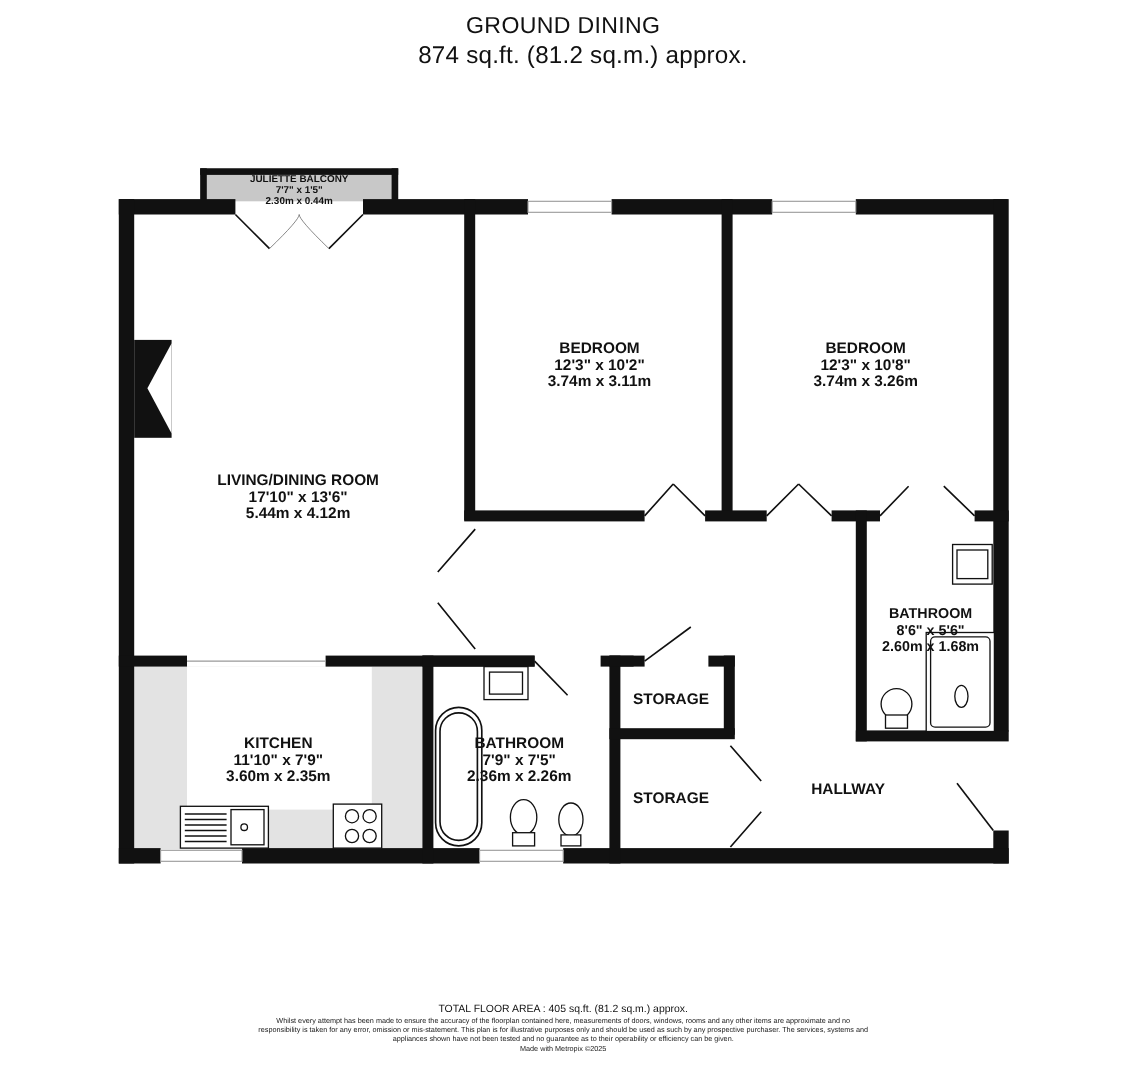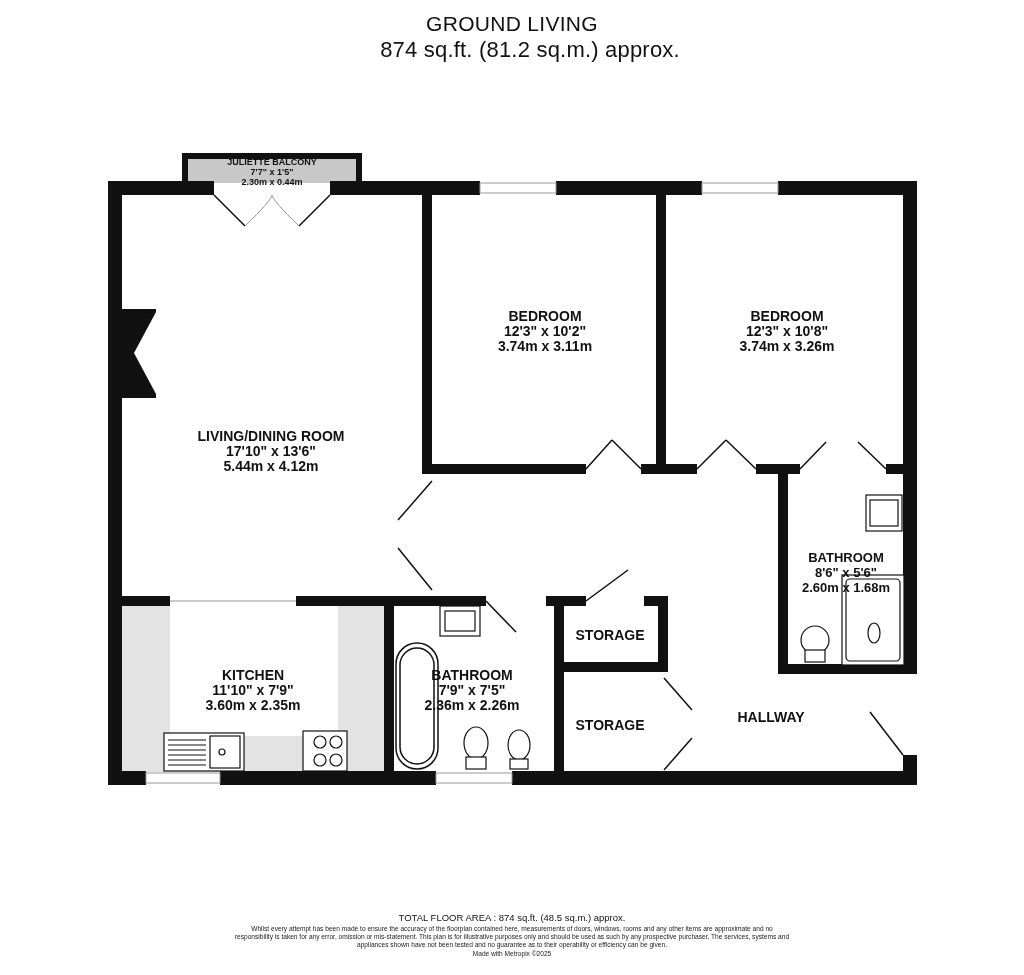--- a/index.html
+++ b/index.html
@@ -16,7 +16,7 @@
 </head>
 <body>
 
-<div class="title t1">GROUND LIVING</div>
+<div class="title t1">GROUND DINING</div>
 <div class="title t2">874 sq.ft. (81.2 sq.m.) approx.</div>
 
 <svg width="1024" height="975" viewBox="0 0 1024 975">

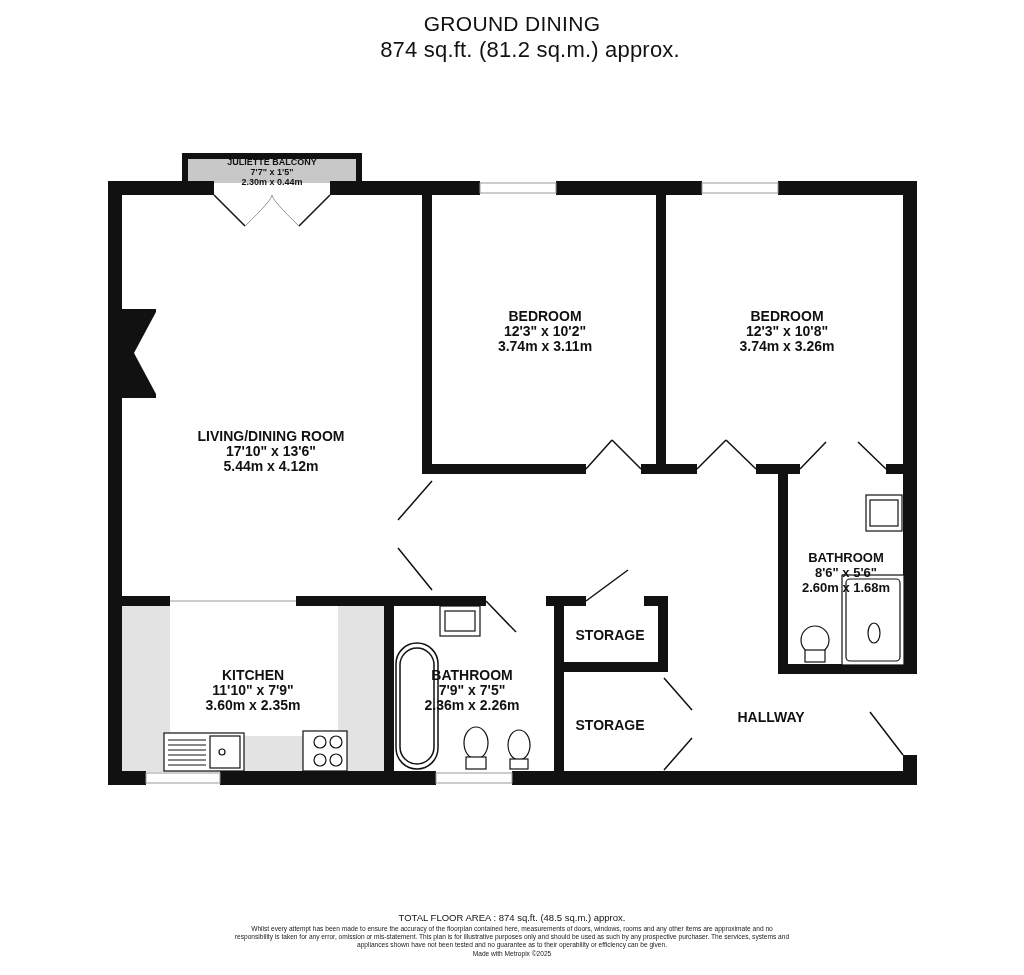--- a/index.html
+++ b/index.html
@@ -192,7 +192,7 @@
   <text class="lbl" x="771" y="722" font-size="14">HALLWAY</text>
 </svg>
 
-<div class="footer f-total">TOTAL FLOOR AREA : 874 sq.ft. (48.5 sq.m.) approx.</div>
+<div class="footer f-total">TOTAL FLOOR AREA : 405 sq.ft. (81.2 sq.m.) approx.</div>
 <div class="footer f-disc">
   <span>Whilst every attempt has been made to ensure the accuracy of the floorplan contained here, measurements of doors, windows, rooms and any other items are approximate and no responsibility is taken for any error, omission or mis-statement. This plan is for illustrative purposes only and should be used as such by any prospective purchaser. The services, systems and appliances shown have not been tested and no guarantee as to their operability or efficiency can be given.</span><br>
   <span>Made with Metropix ©2025</span>

